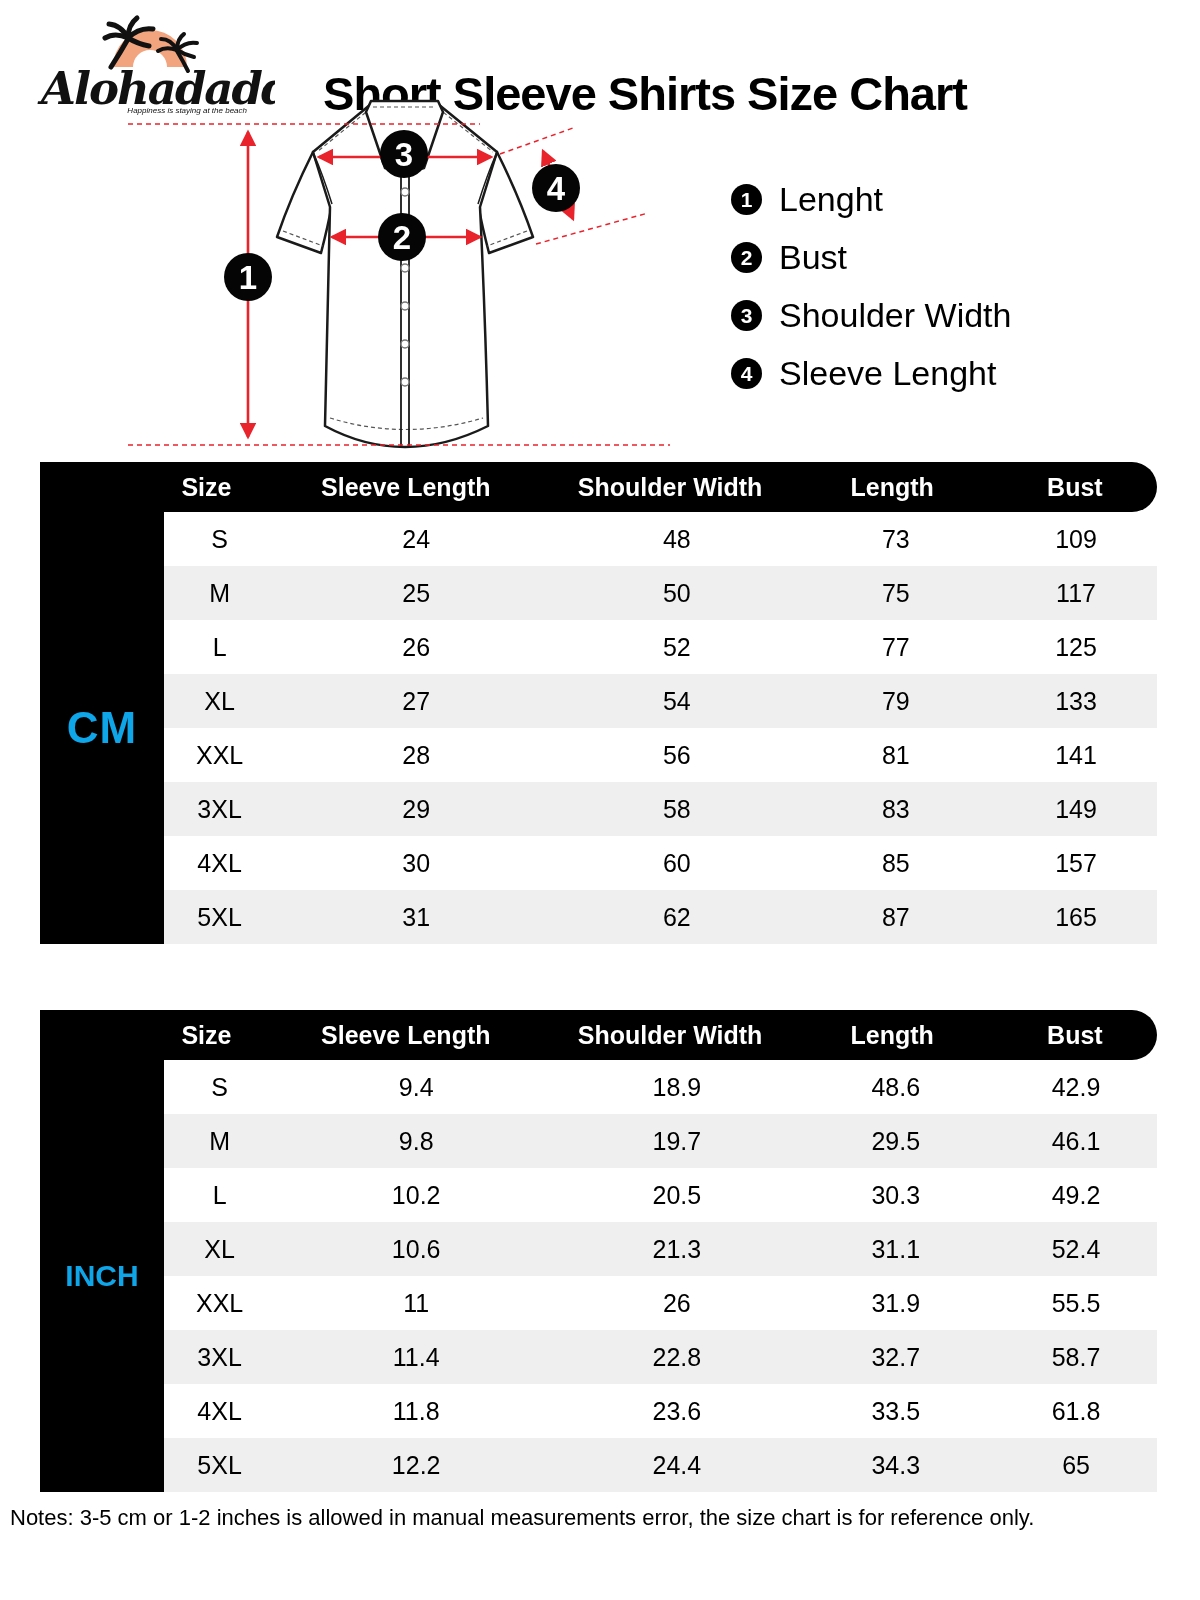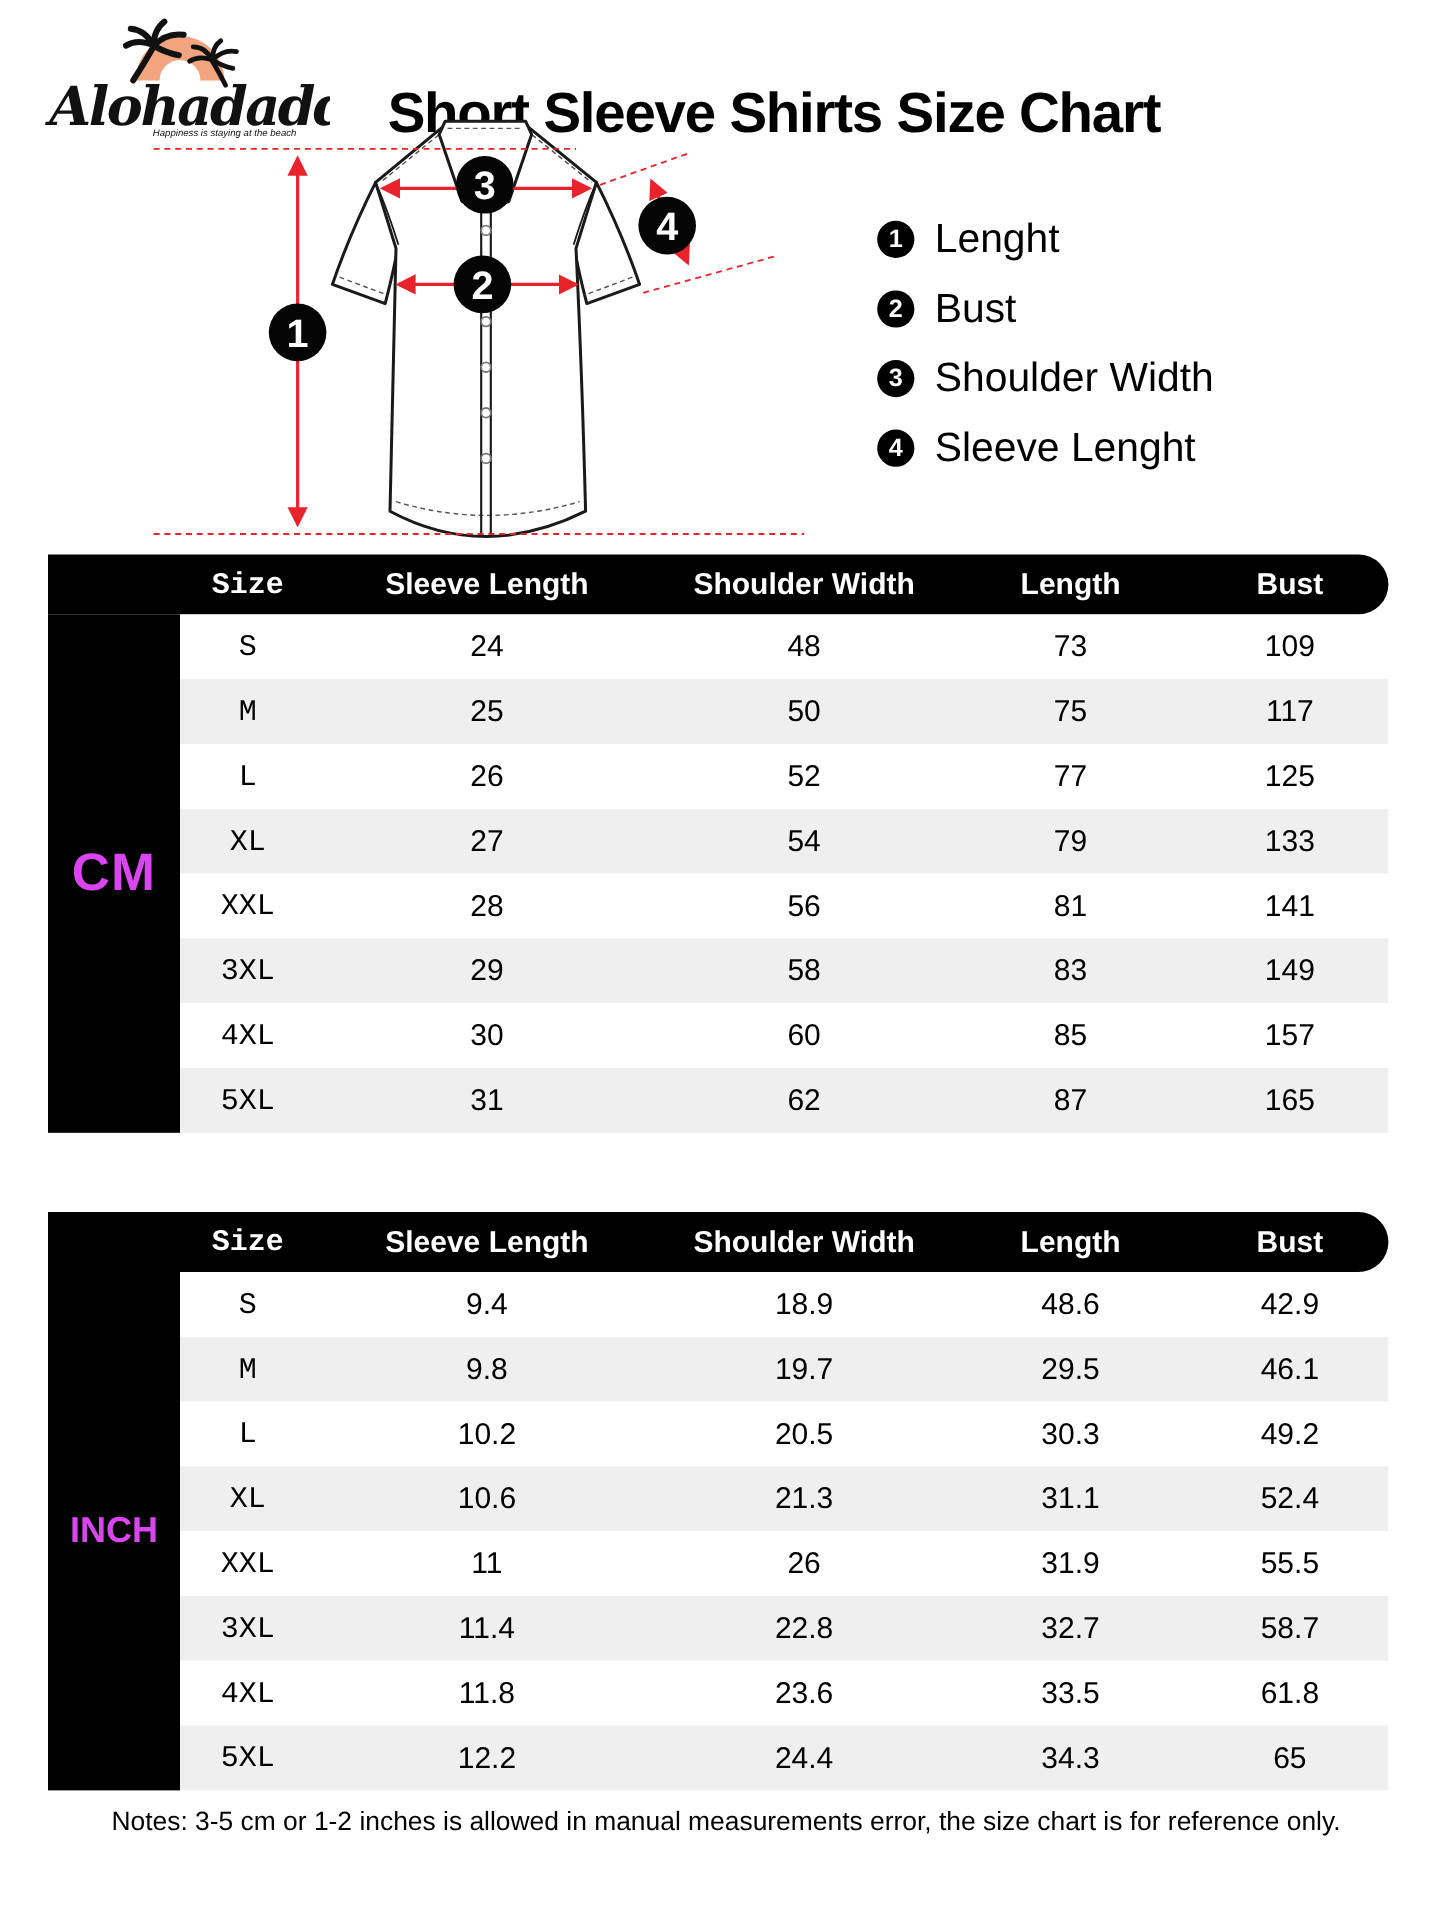--- a/index.html
+++ b/index.html
@@ -42,7 +42,7 @@
   .trow { height:54px; display:flex; align-items:center; font-size:25px; background:#fff; }
   .trow:nth-child(even) { background:#EFEFEF; }
   .cell { text-align:center; }
-  .c0 { width:11.2%;font-family:Liberation Mono, monospace; } .c1 { width:28.4%;text-align:center; } .c2 { width:24.1%; } .c3 { width:20%; } .c4 { width:16.3%; }
+  .c0 { width:11.2%; } .c1 { width:28.4%;text-align:center; } .c2 { width:24.1%; } .c3 { width:20%; } .c4 { width:16.3%; }
 
   .note { position:absolute; top:1505px; left:10px; width:1190px; text-align:center; font-size:22px; }
 </style>

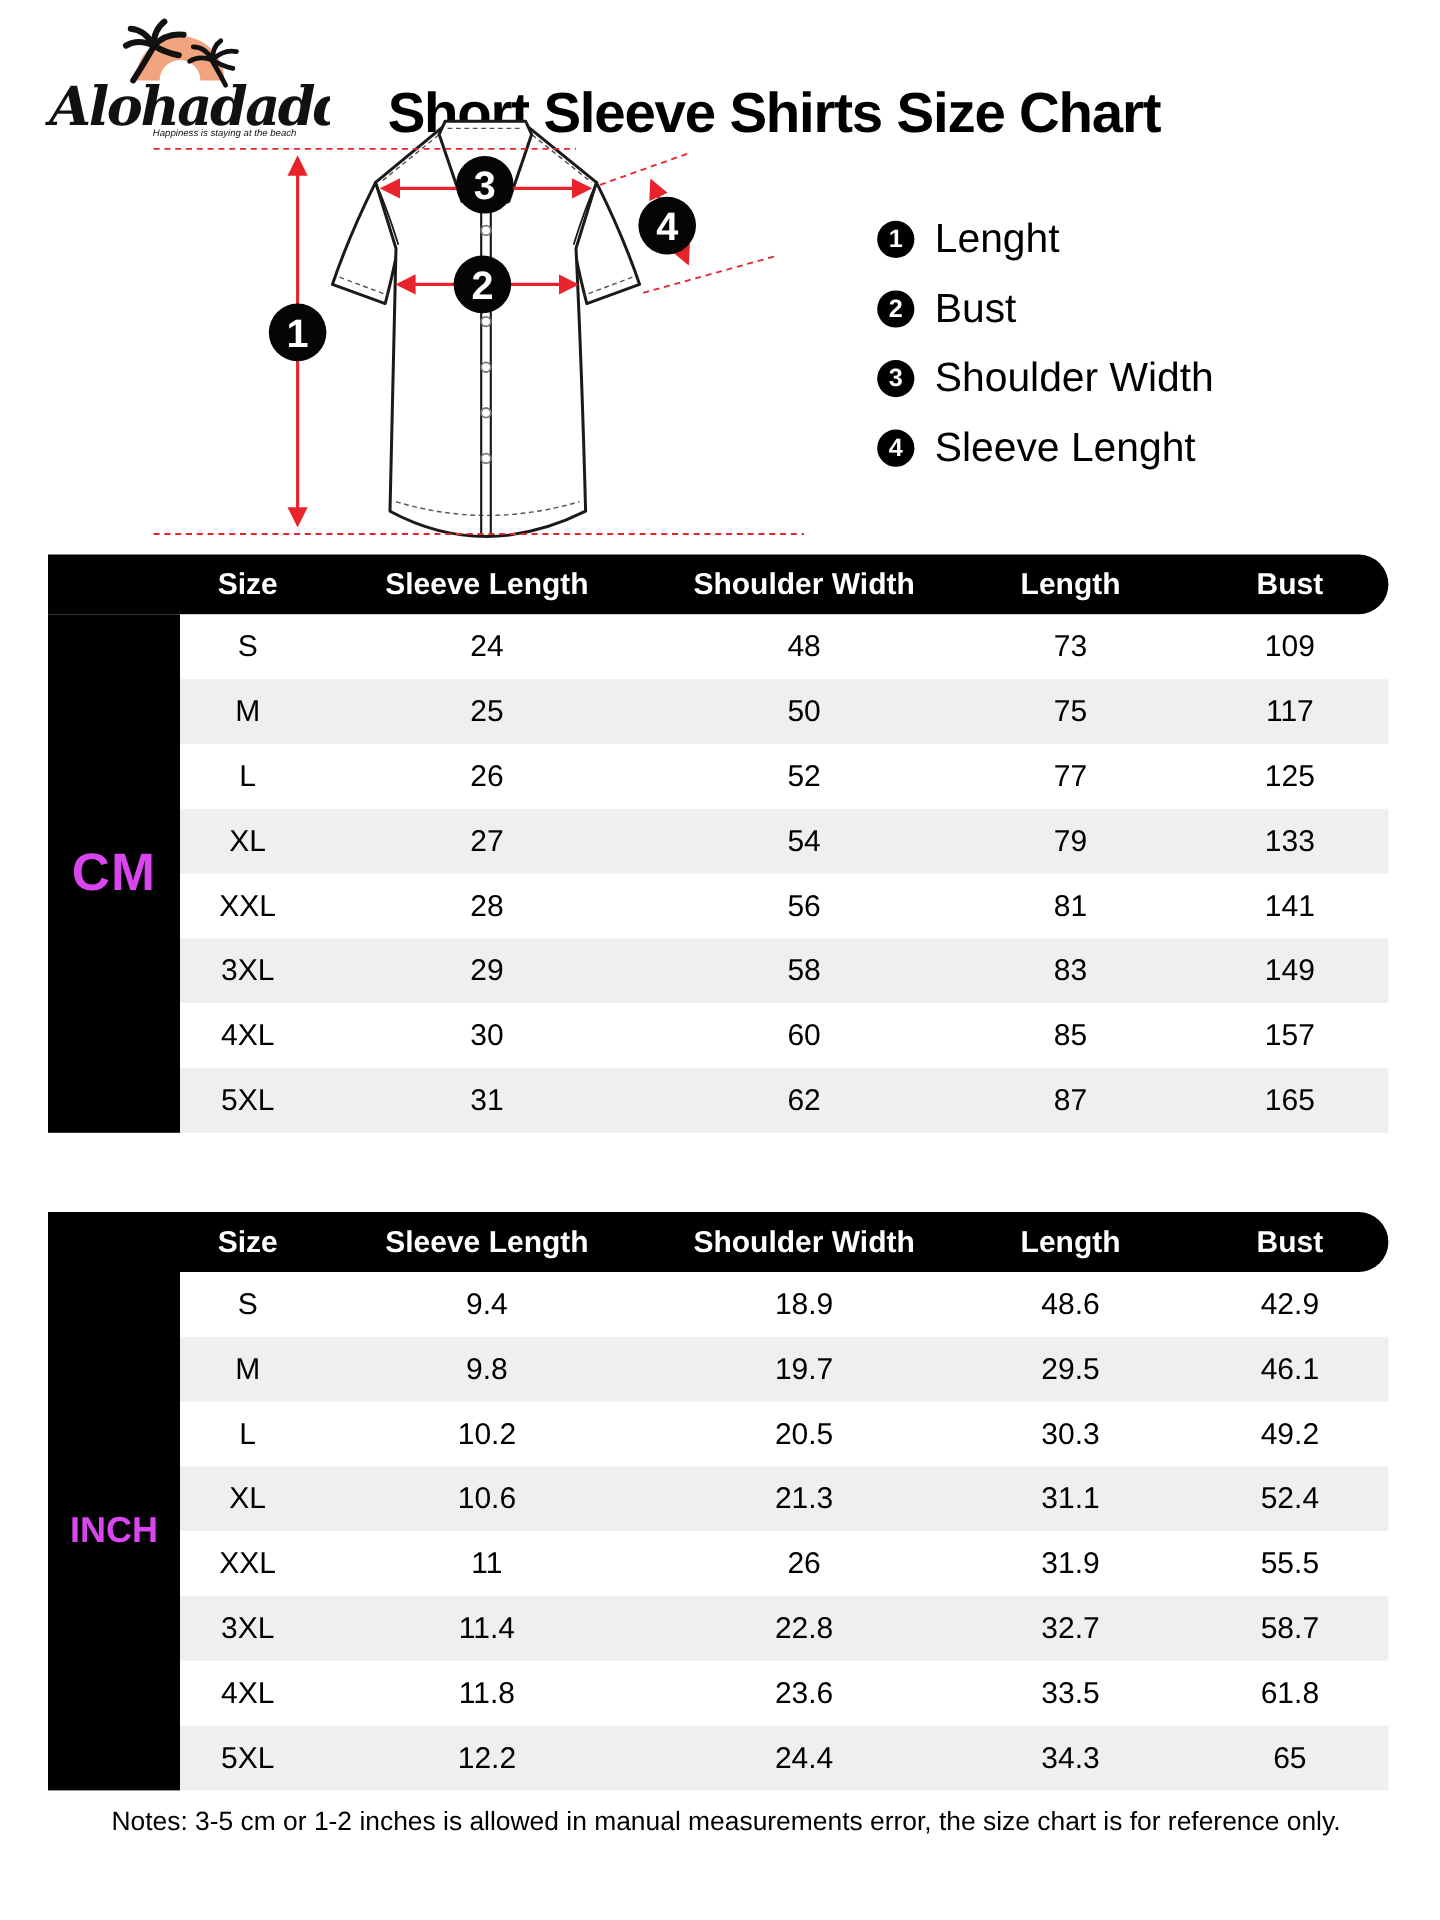--- a/index.html
+++ b/index.html
@@ -33,7 +33,7 @@
   }
   .tbody-wrap { display:flex; }
   .unit-cell {
-    width:110px; background:#000; color:#d946ef; font-weight:bold;
+    width:124px; background:#000; color:#0ea5e9; font-weight:bold;
     display:flex; align-items:center; justify-content:center;
   }
   .table-cm  .unit-cell { font-size:44px; letter-spacing:1px; }

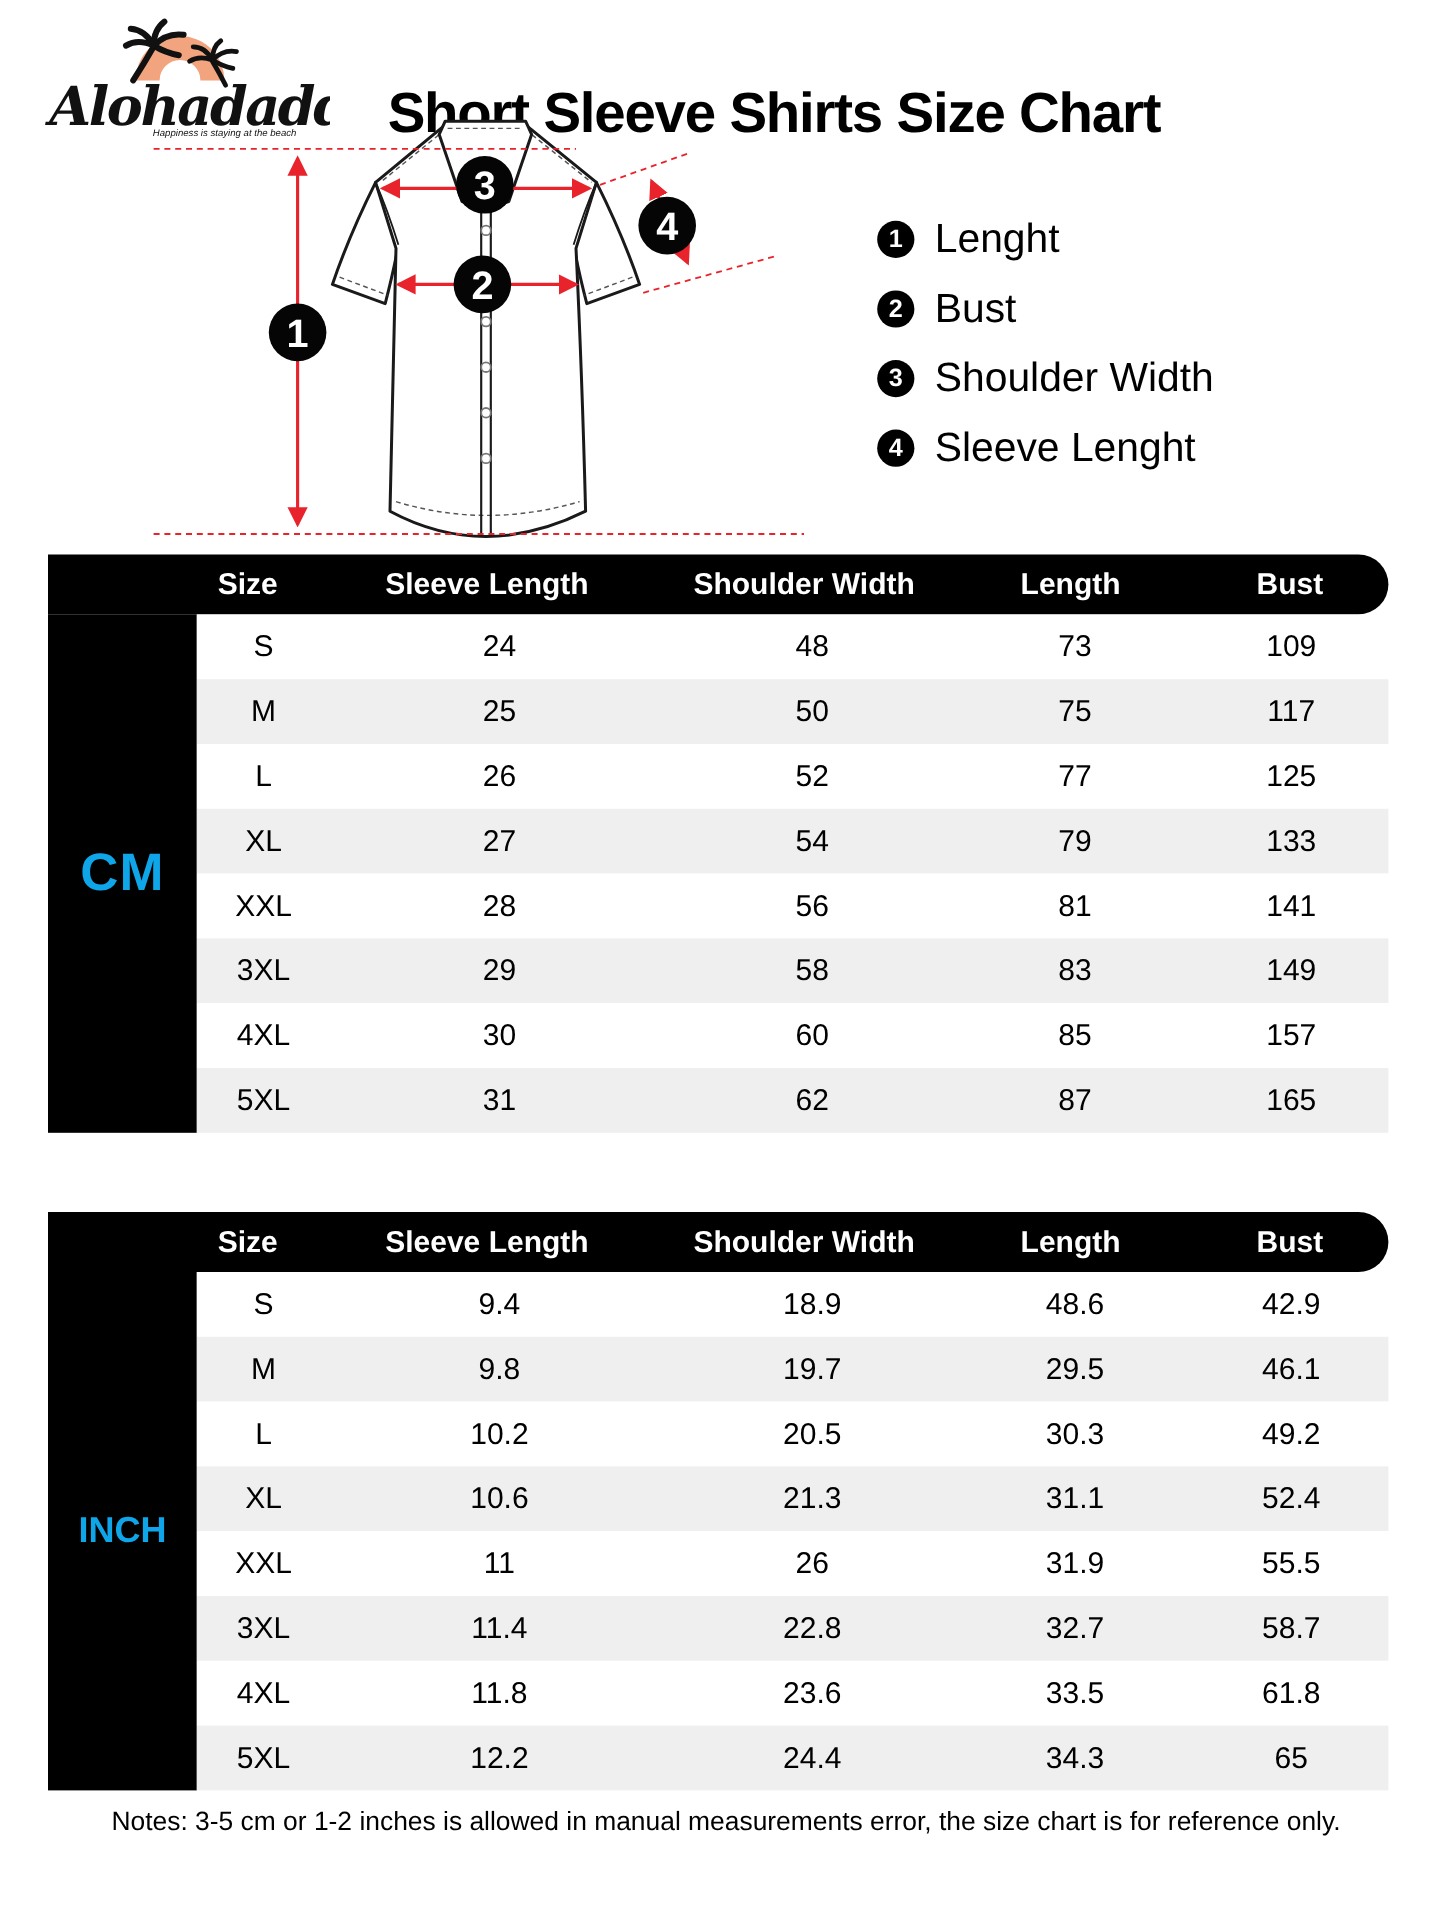--- a/index.html
+++ b/index.html
@@ -44,7 +44,7 @@
   .cell { text-align:center; }
   .c0 { width:11.2%; } .c1 { width:28.4%;text-align:center; } .c2 { width:24.1%; } .c3 { width:20%; } .c4 { width:16.3%; }
 
-  .note { position:absolute; top:1505px; left:10px; width:1190px; text-align:center; font-size:22px; }
+  .note { position:absolute; top:1505px; left:10px; width:1190px; font-size:22px; }
 </style>
 </head>
 <body>

